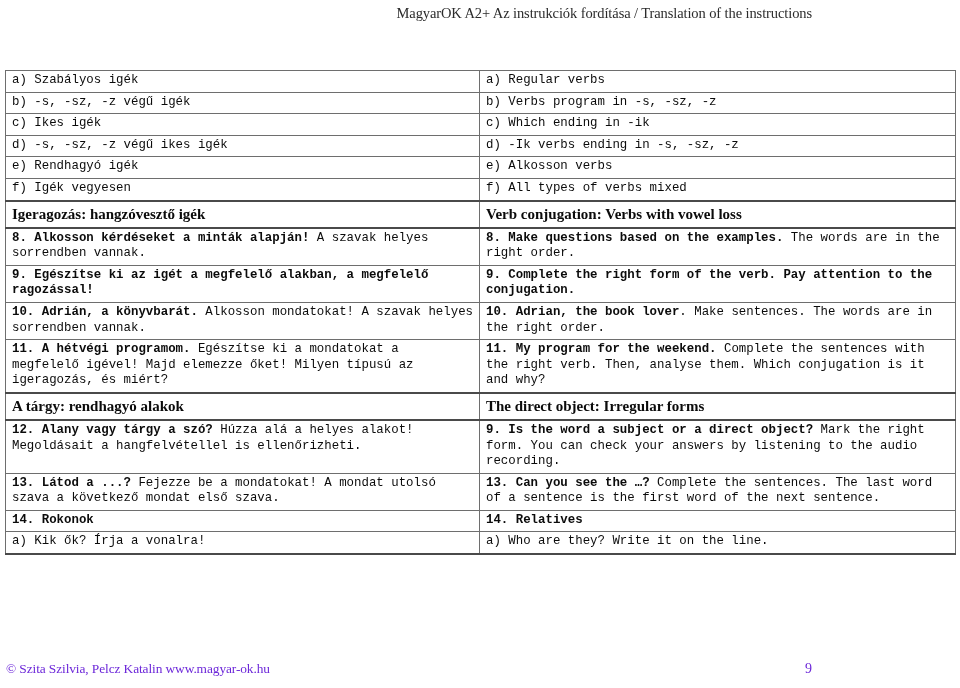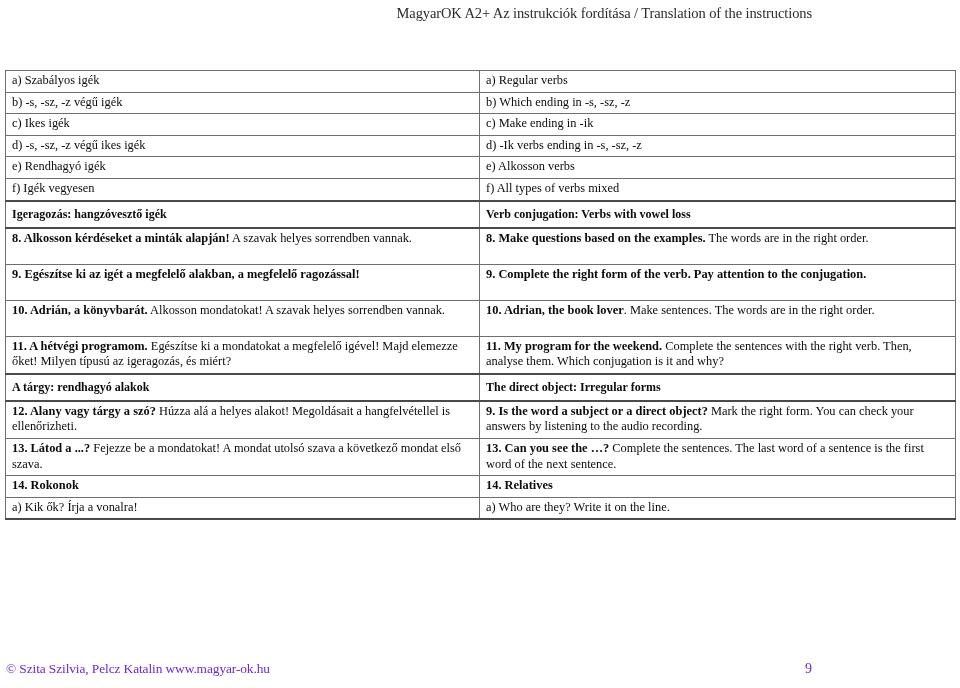--- a/index.html
+++ b/index.html
@@ -74,6 +74,7 @@
   }
   .trans-table tr.h1 td {
     height: 15px;
+    font-family: Liberation Mono, monospace;
   }
   .lead { font-weight: bold; }
   .cell-text { display: block; }

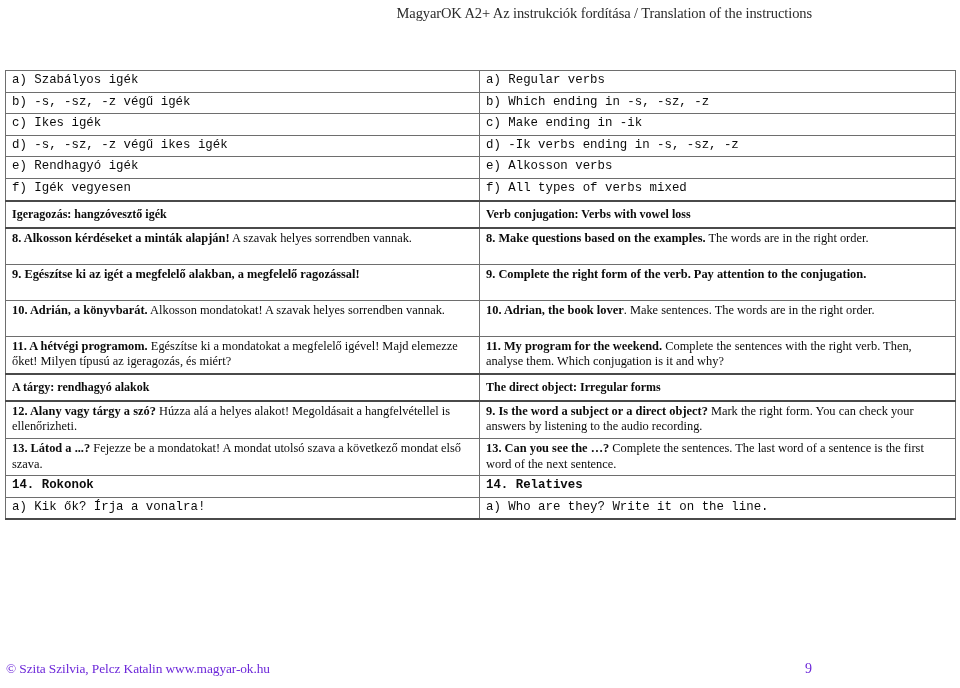--- a/index.html
+++ b/index.html
@@ -125,7 +125,7 @@
             <span class="cell-text">b) -s, -sz, -z végű igék</span>
           </td>
         <td>
-            <span class="cell-text">b) Which ending in -s, -sz, -z</span>
+            <span class="cell-text">b) Verbs program in -s, -sz, -z</span>
           </td>
       </tr>
 

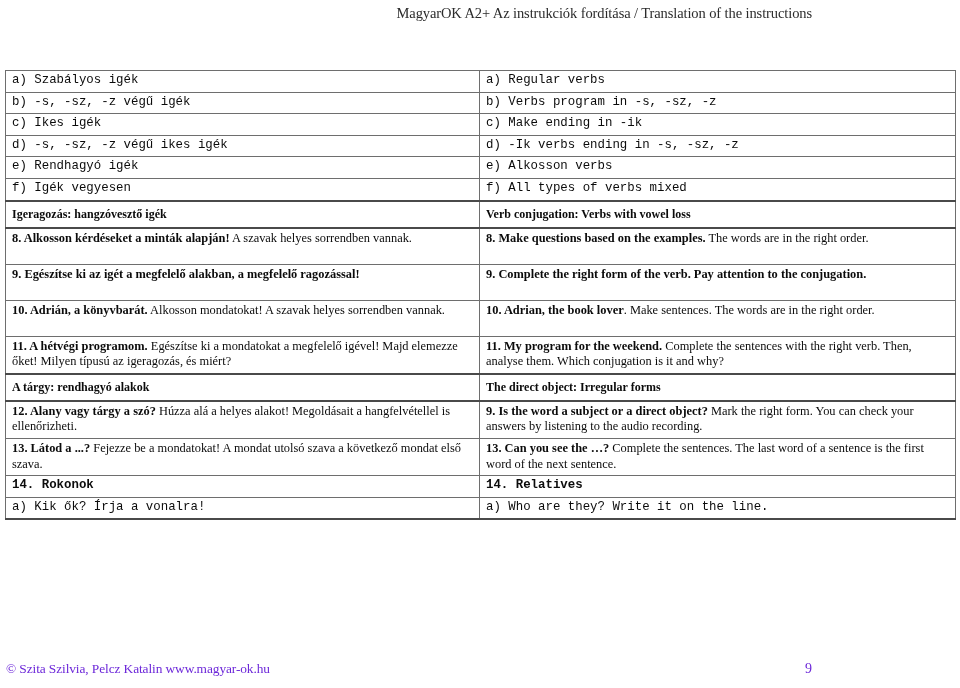--- a/index.html
+++ b/index.html
@@ -134,7 +134,7 @@
             <span class="cell-text">c) Ikes igék</span>
           </td>
         <td>
-            <span class="cell-text">c) Make ending in -ik</span>
+            <span class="cell-text">c) Which ending in -ik</span>
           </td>
       </tr>
 

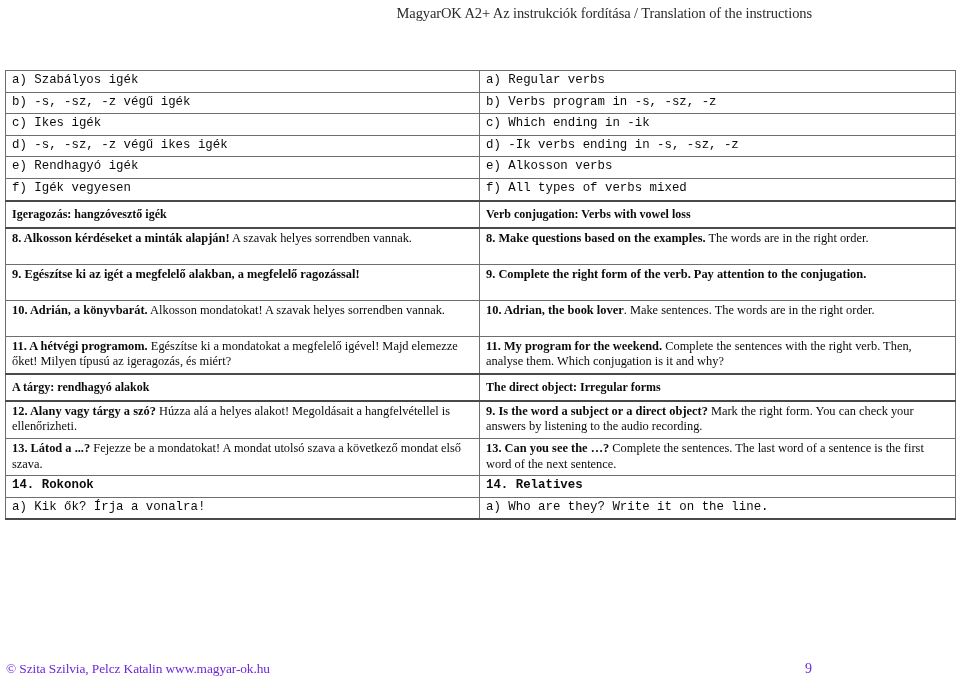--- a/index.html
+++ b/index.html
@@ -60,7 +60,7 @@
     border-top: 2px solid #4a4a4a;
     border-bottom: 2px solid #4a4a4a;
     font-weight: bold;
-    font-size: 12px;
+    font-size: 15px;
     line-height: 18px;
     padding-top: 3px;
     padding-bottom: 4px;

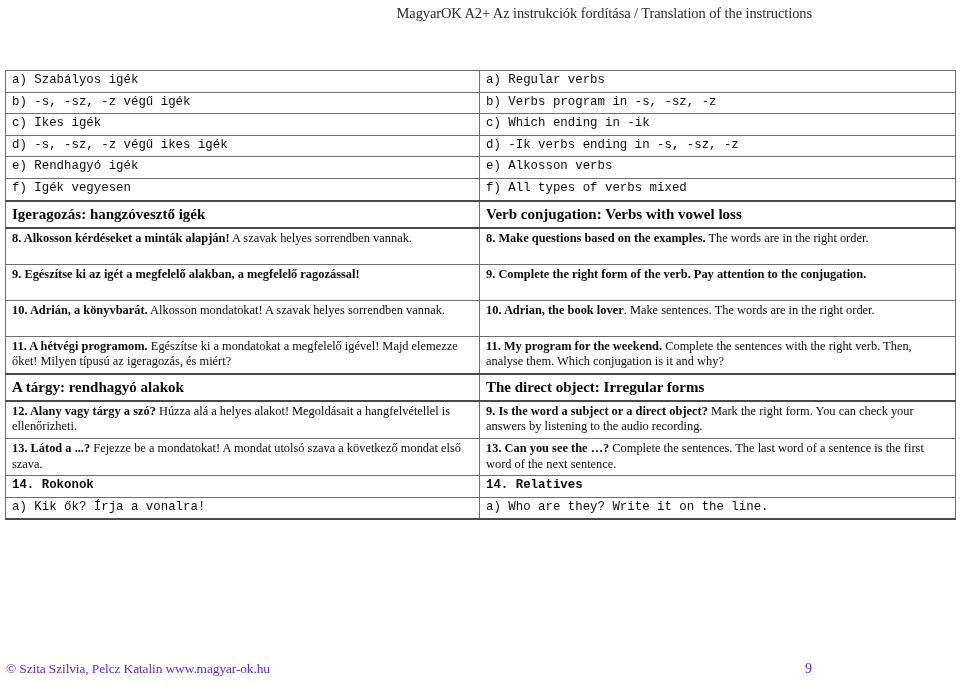--- a/index.html
+++ b/index.html
@@ -71,6 +71,7 @@
   }
   .trans-table tr.h2 td {
     height: 30px;
+    font-family: Liberation Mono, monospace;
   }
   .trans-table tr.h1 td {
     height: 15px;

